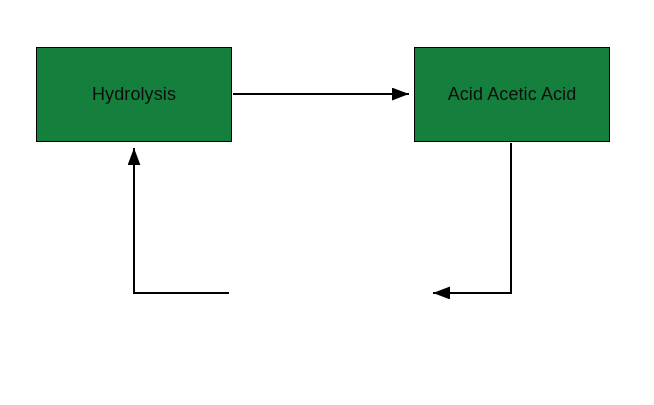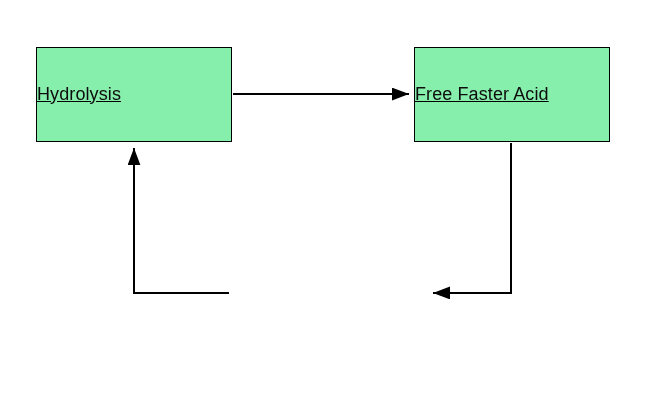--- a/index.html
+++ b/index.html
@@ -27,11 +27,11 @@
   .node-box {
     position: absolute;
     box-sizing: border-box;
-    background: #86efac;
+    background: #15803d;
     border: 1.5px solid #000000;
     display: flex;
     align-items: center;
-    text-decoration: underline;
+    justify-content: center;
   }
   .node-label {
     font-family: "Liberation Sans", sans-serif;

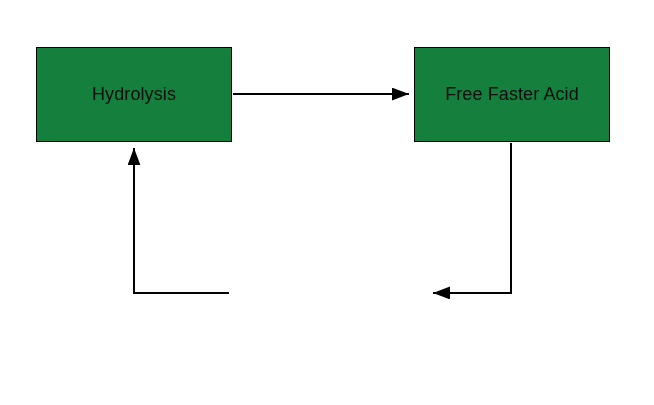--- a/index.html
+++ b/index.html
@@ -92,7 +92,7 @@
   </div>
 
   <div class="node-box" id="node-free-acetic-acid">
-    <span class="node-label">Free Faster Acid</span>
+    <span class="node-label">Acid Acetic Acid</span>
   </div>
 
 

